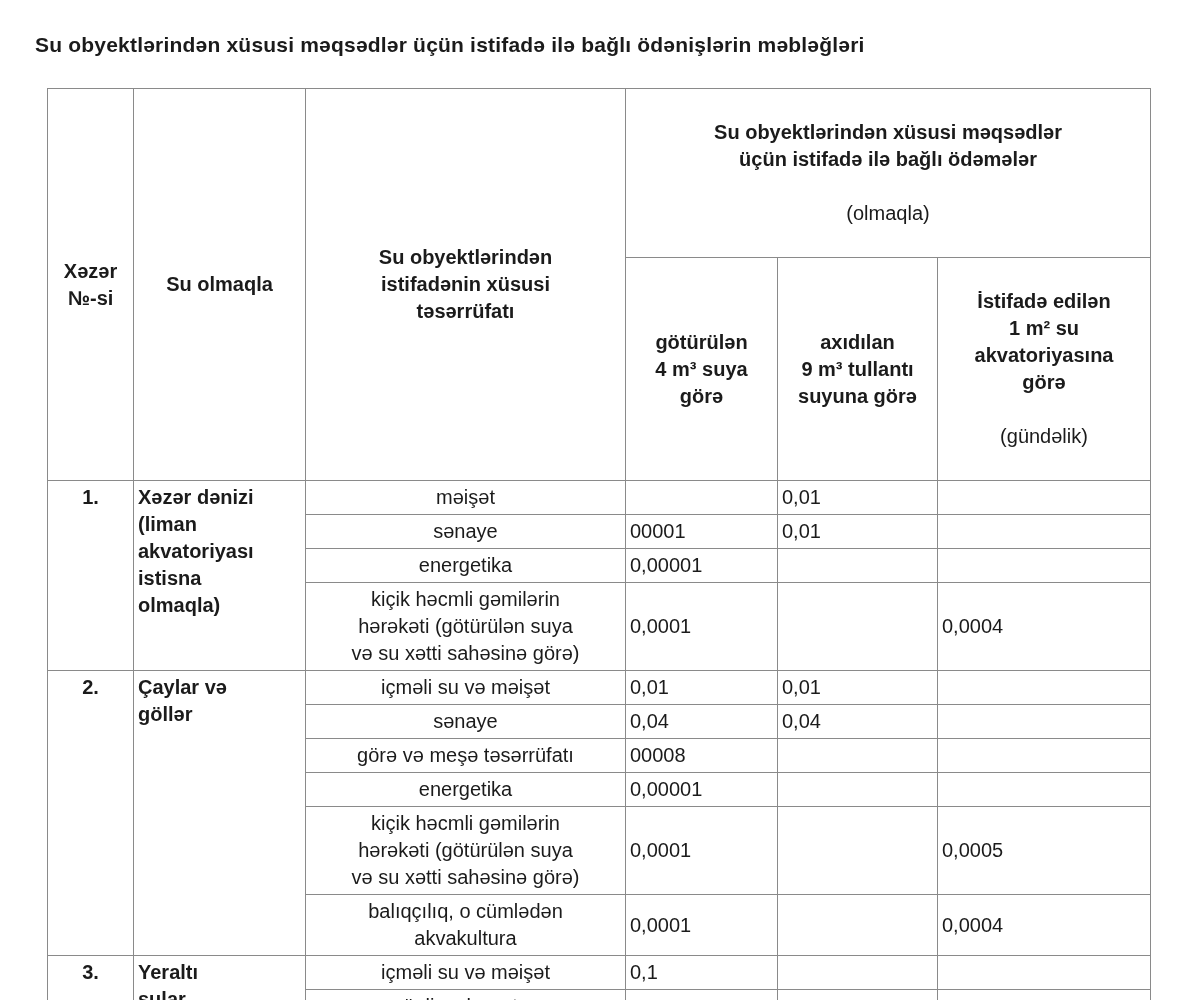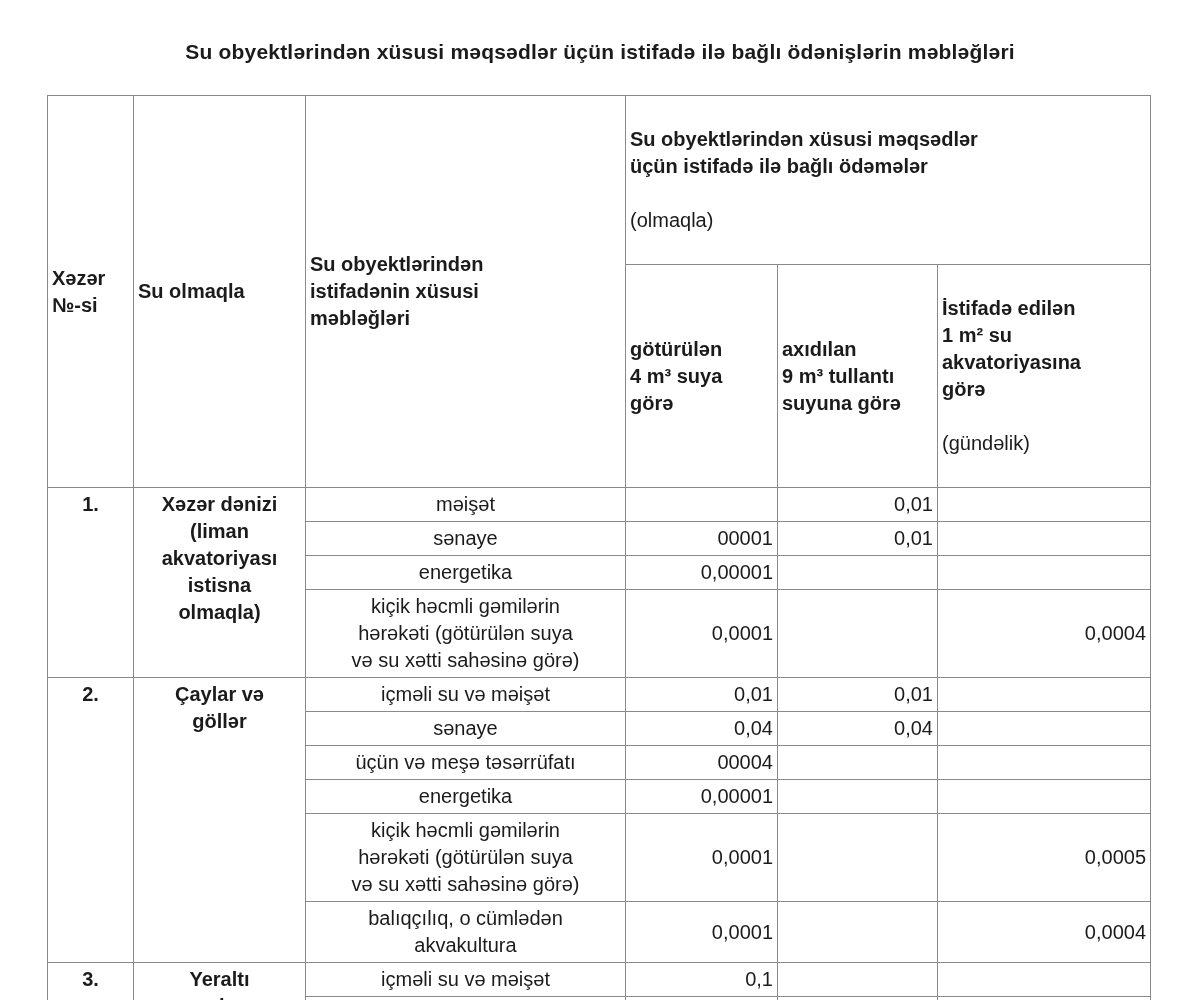--- a/index.html
+++ b/index.html
@@ -13,8 +13,8 @@
   .title {
     font-size: 21px;
     font-weight: bold;
-    text-align: center;
-    margin: 12px 35px 0 35px;
+    text-align: left;
+    margin: 5px 35px 0 35px;
     letter-spacing: 0.2px;
   }
   table.rates {

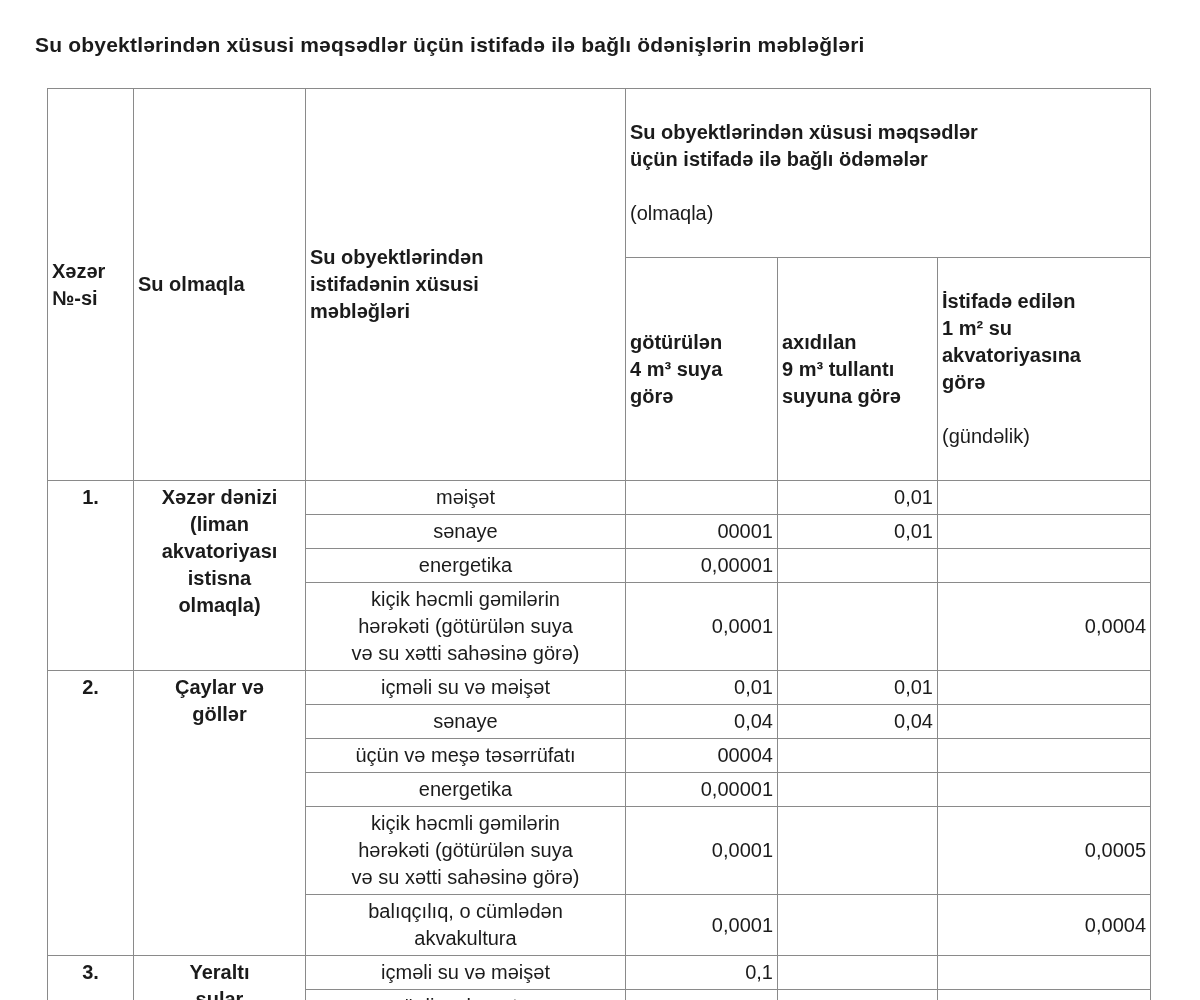--- a/index.html
+++ b/index.html
@@ -35,7 +35,7 @@
   }
   thead th {
     font-weight: bold;
-    text-align: left;
+    text-align: center;
     vertical-align: middle;
   }
   .unit-note { font-weight: normal; }

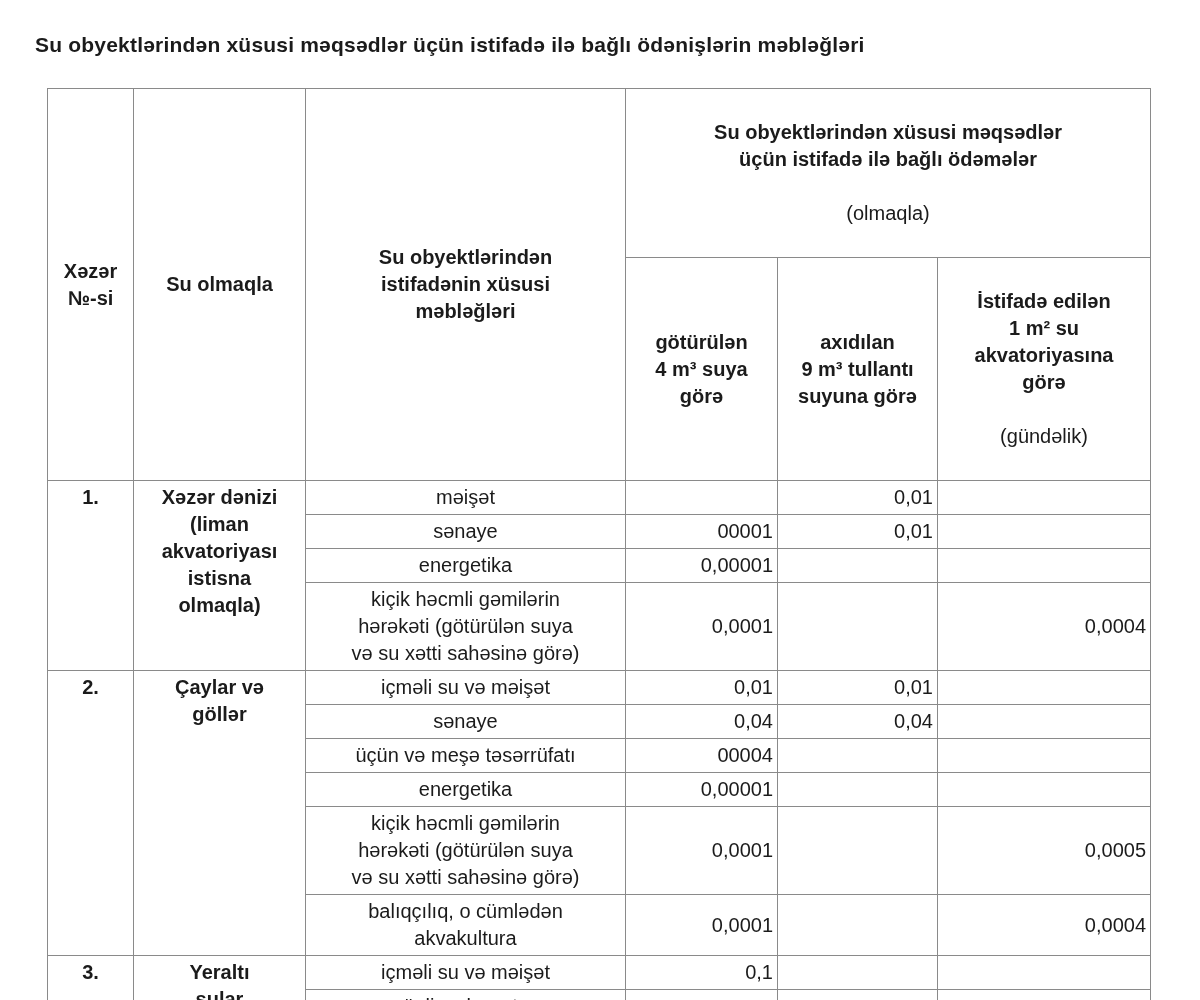--- a/index.html
+++ b/index.html
@@ -83,7 +83,7 @@
       <th rowspan="2">Su olmaqla</th>
       <th rowspan="2">Su obyektlərindən
 istifadənin xüsusi
-məbləğləri</th>
+təsərrüfatı</th>
       <th colspan="3">
         <div>Su obyektlərindən xüsusi məqsədlər
 üçün istifadə ilə bağlı ödəmələr</div>

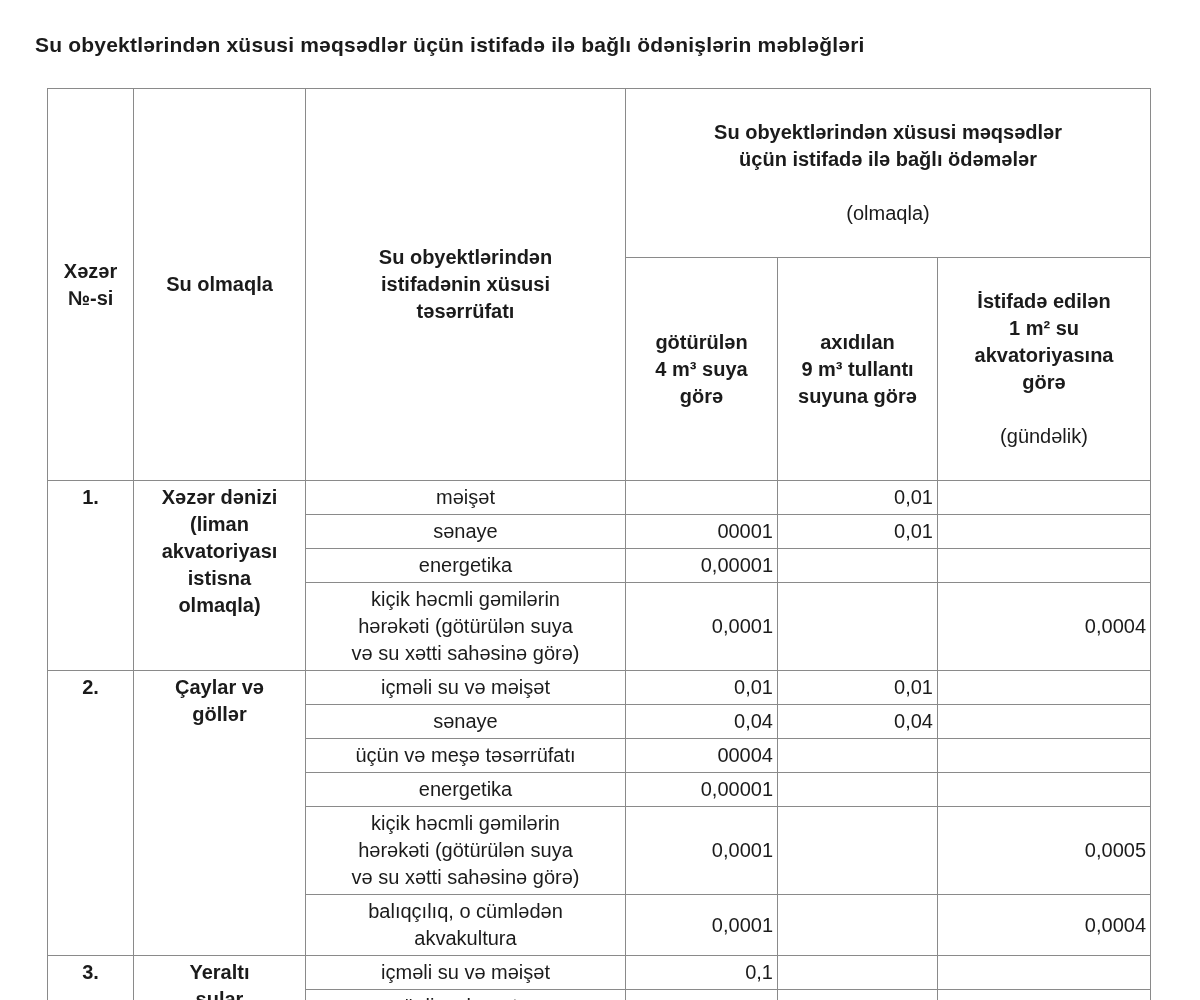--- a/index.html
+++ b/index.html
@@ -46,7 +46,6 @@
     padding-top: 4px;
   }
   td.obj {
-    text-align: center;
     vertical-align: top;
     font-weight: bold;
     padding-top: 4px;

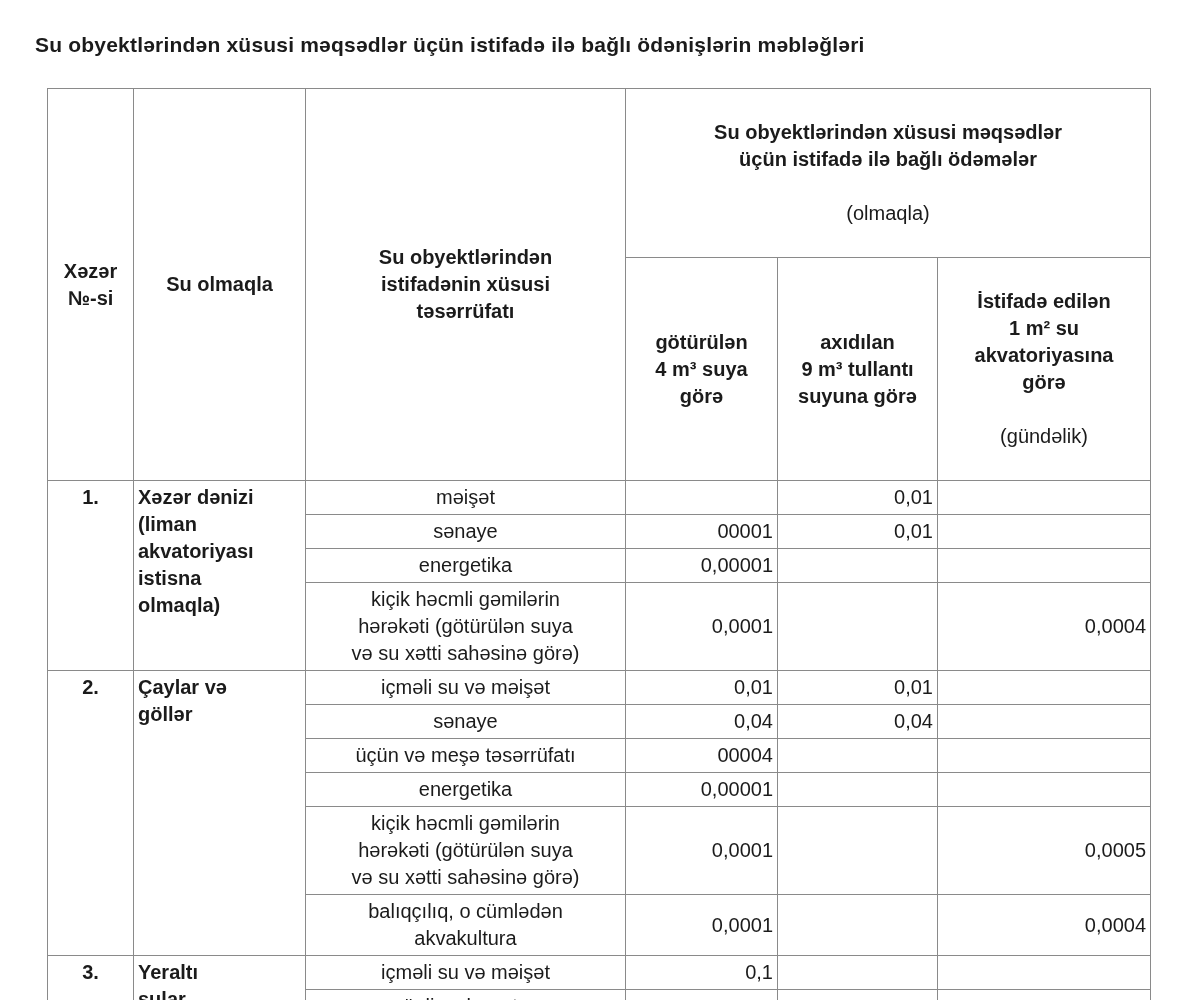--- a/index.html
+++ b/index.html
@@ -57,7 +57,7 @@
     padding-right: 6px;
   }
   td.val {
-    text-align: right;
+    text-align: left;
     vertical-align: middle;
   }
 </style>

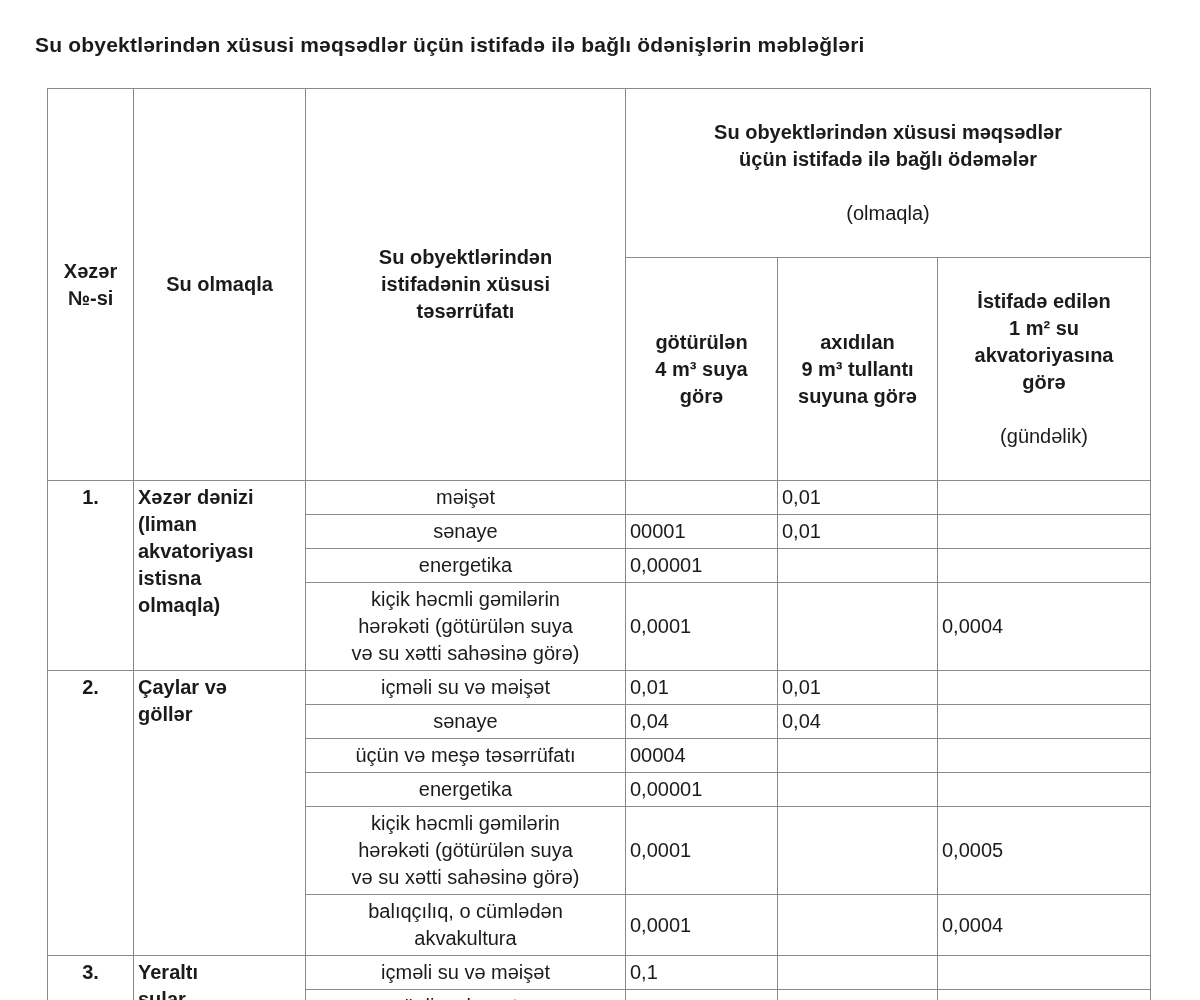--- a/index.html
+++ b/index.html
@@ -156,7 +156,7 @@
       <td class="val"></td>
     </tr>
     <tr>
-      <td class="purpose">üçün və meşə təsərrüfatı</td>
+      <td class="purpose">görə və meşə təsərrüfatı</td>
       <td class="val">00004</td>
       <td class="val"></td>
       <td class="val"></td>

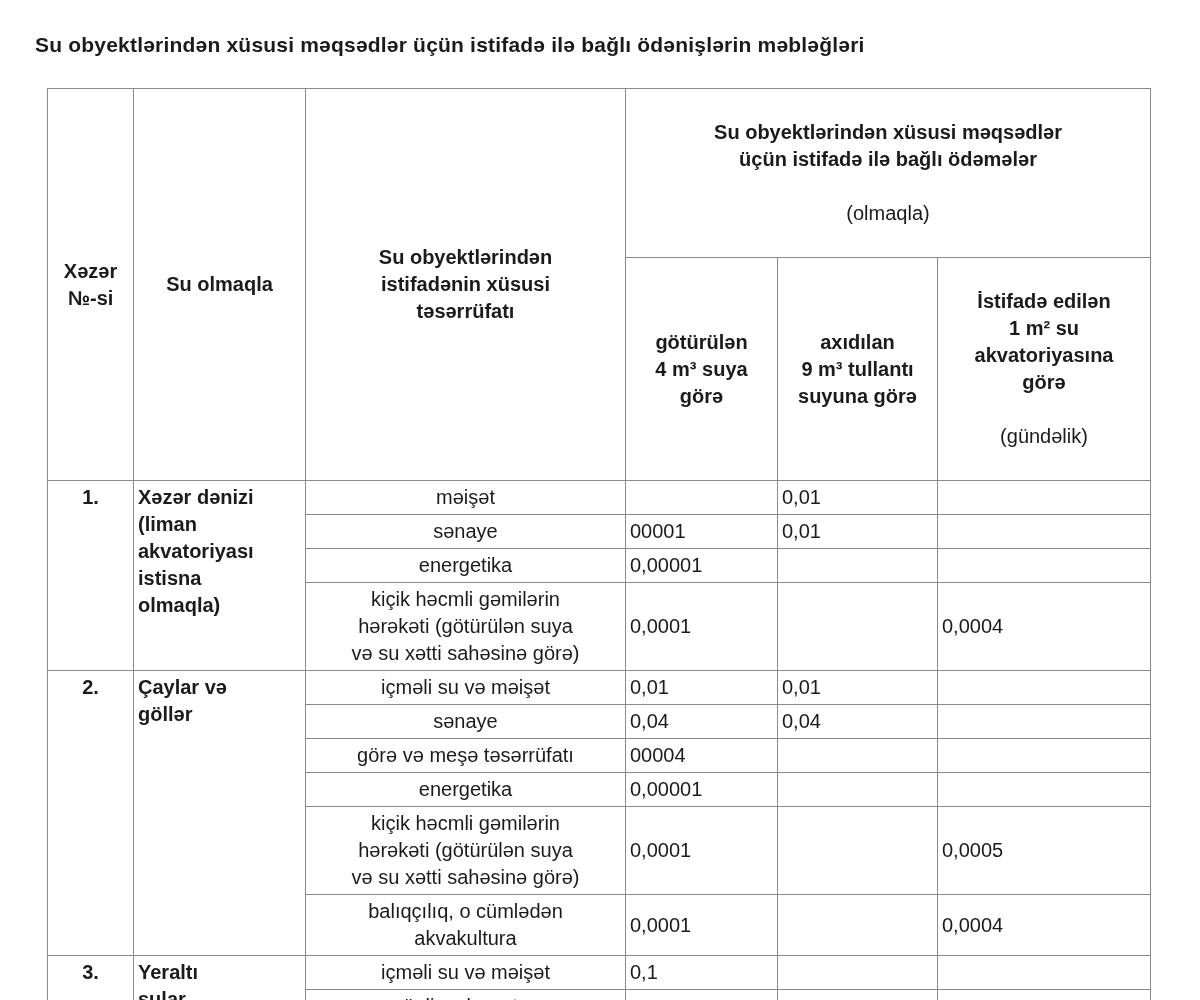--- a/index.html
+++ b/index.html
@@ -157,7 +157,7 @@
     </tr>
     <tr>
       <td class="purpose">görə və meşə təsərrüfatı</td>
-      <td class="val">00004</td>
+      <td class="val">00008</td>
       <td class="val"></td>
       <td class="val"></td>
     </tr>

